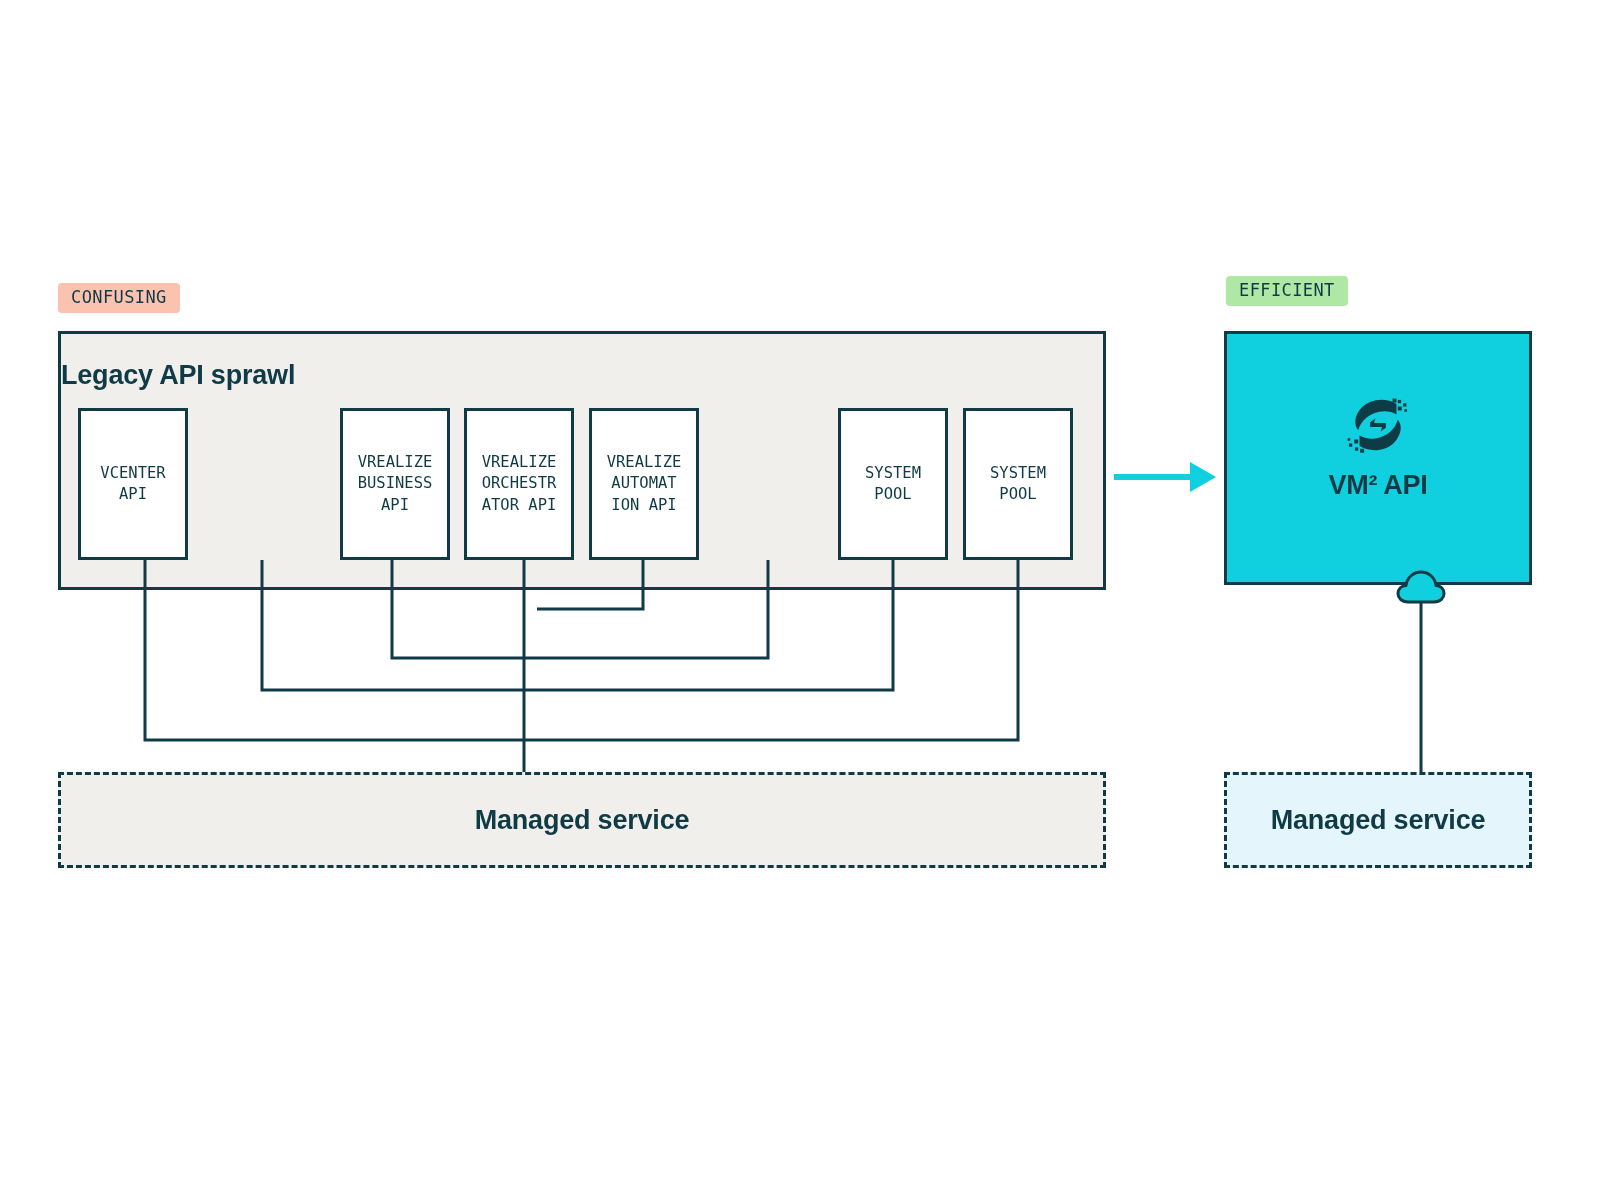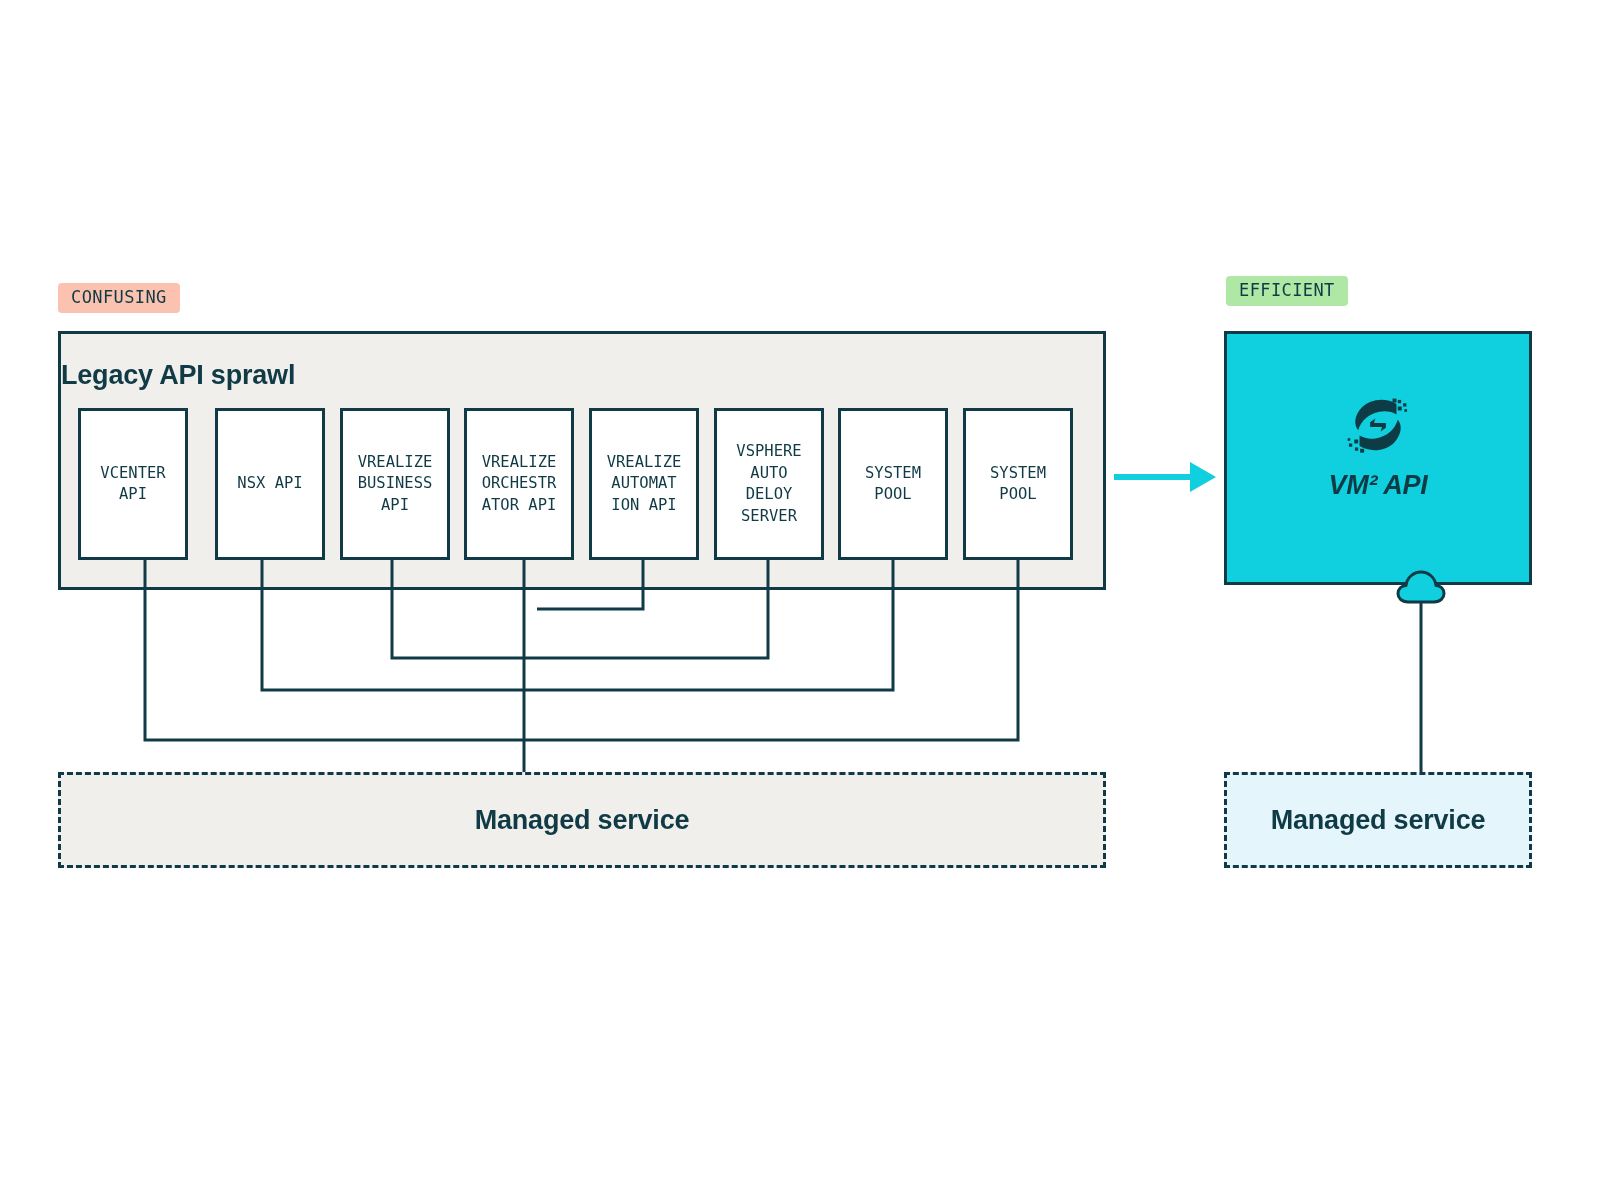--- a/index.html
+++ b/index.html
@@ -161,12 +161,6 @@
 AUTOMAT
 ION API</span>
   </div>
-  <div class="api-box" style="left:714px">
-    <span class="lbl">VSPHERE
-AUTO
-DELOY
-SERVER</span>
-  </div>
   <div class="api-box" style="left:838px">
     <span class="lbl">SYSTEM
 POOL</span>

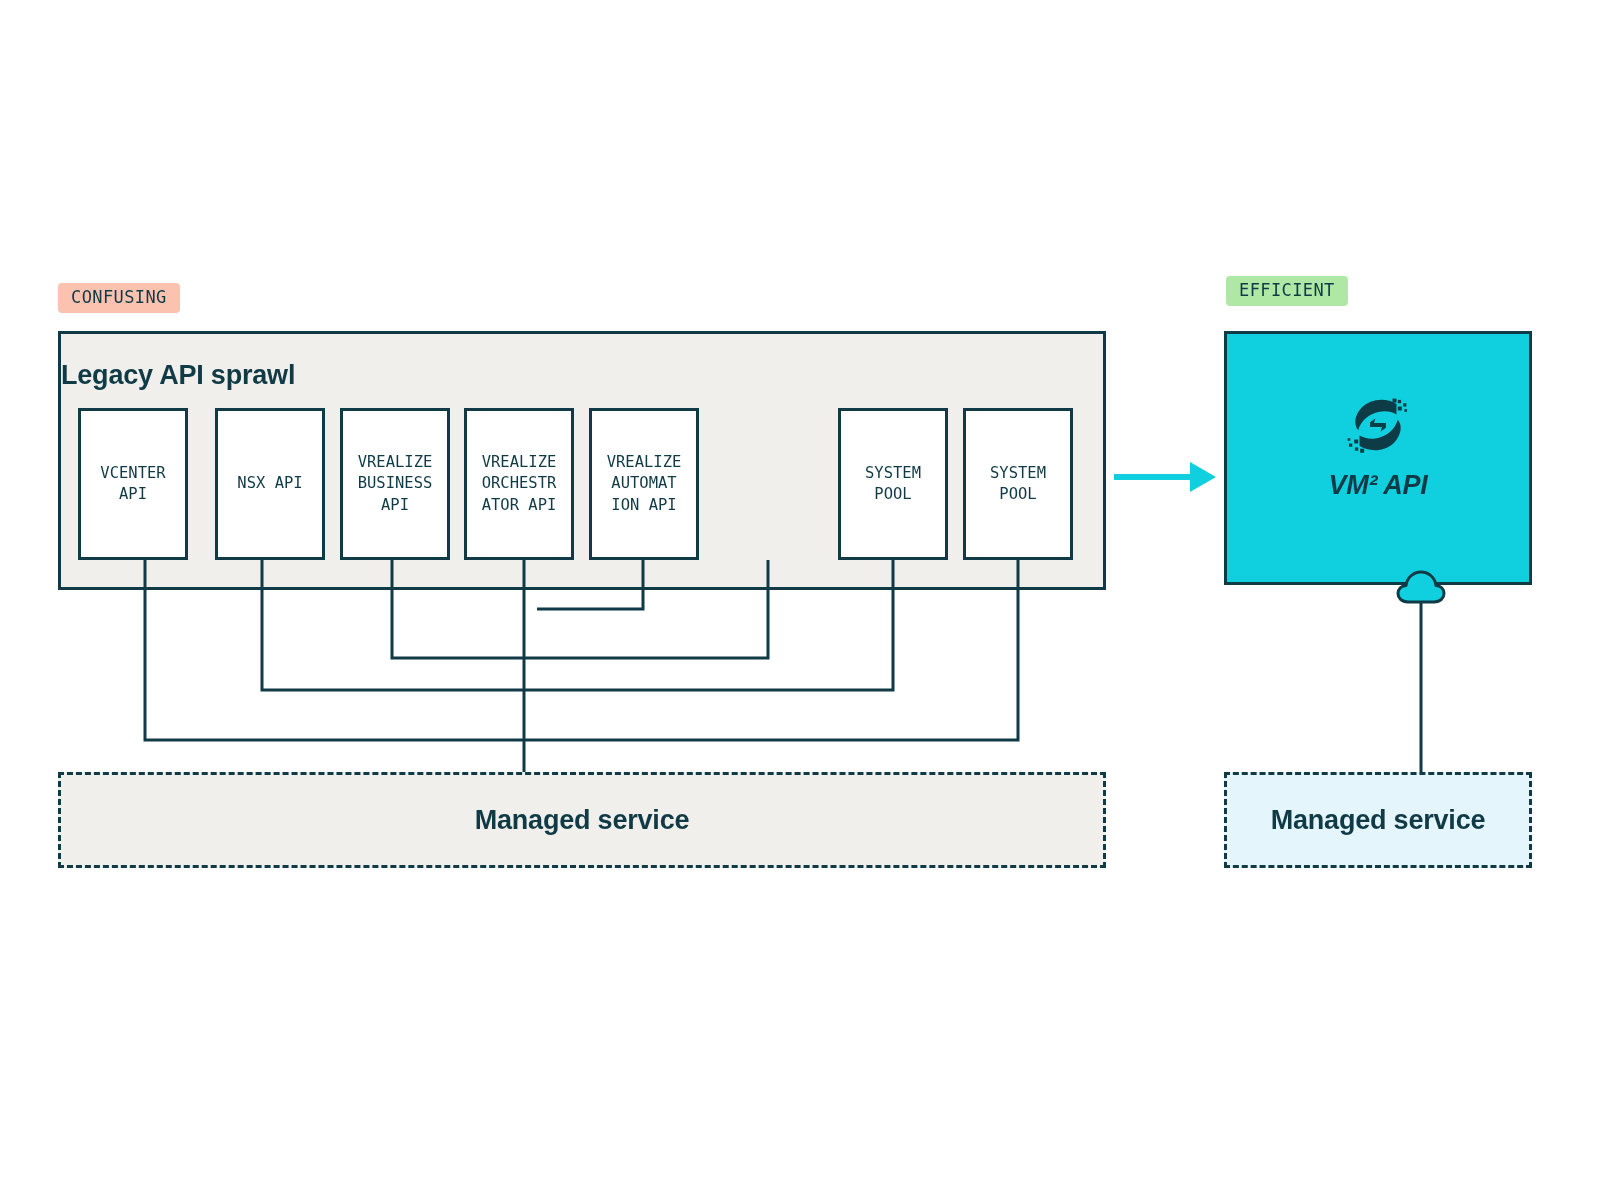--- a/index.html
+++ b/index.html
@@ -143,9 +143,6 @@
     <span class="lbl">VCENTER
 API</span>
   </div>
-  <div class="api-box" style="left:215px">
-    <span class="lbl">NSX API</span>
-  </div>
   <div class="api-box" style="left:340px">
     <span class="lbl">VREALIZE
 BUSINESS

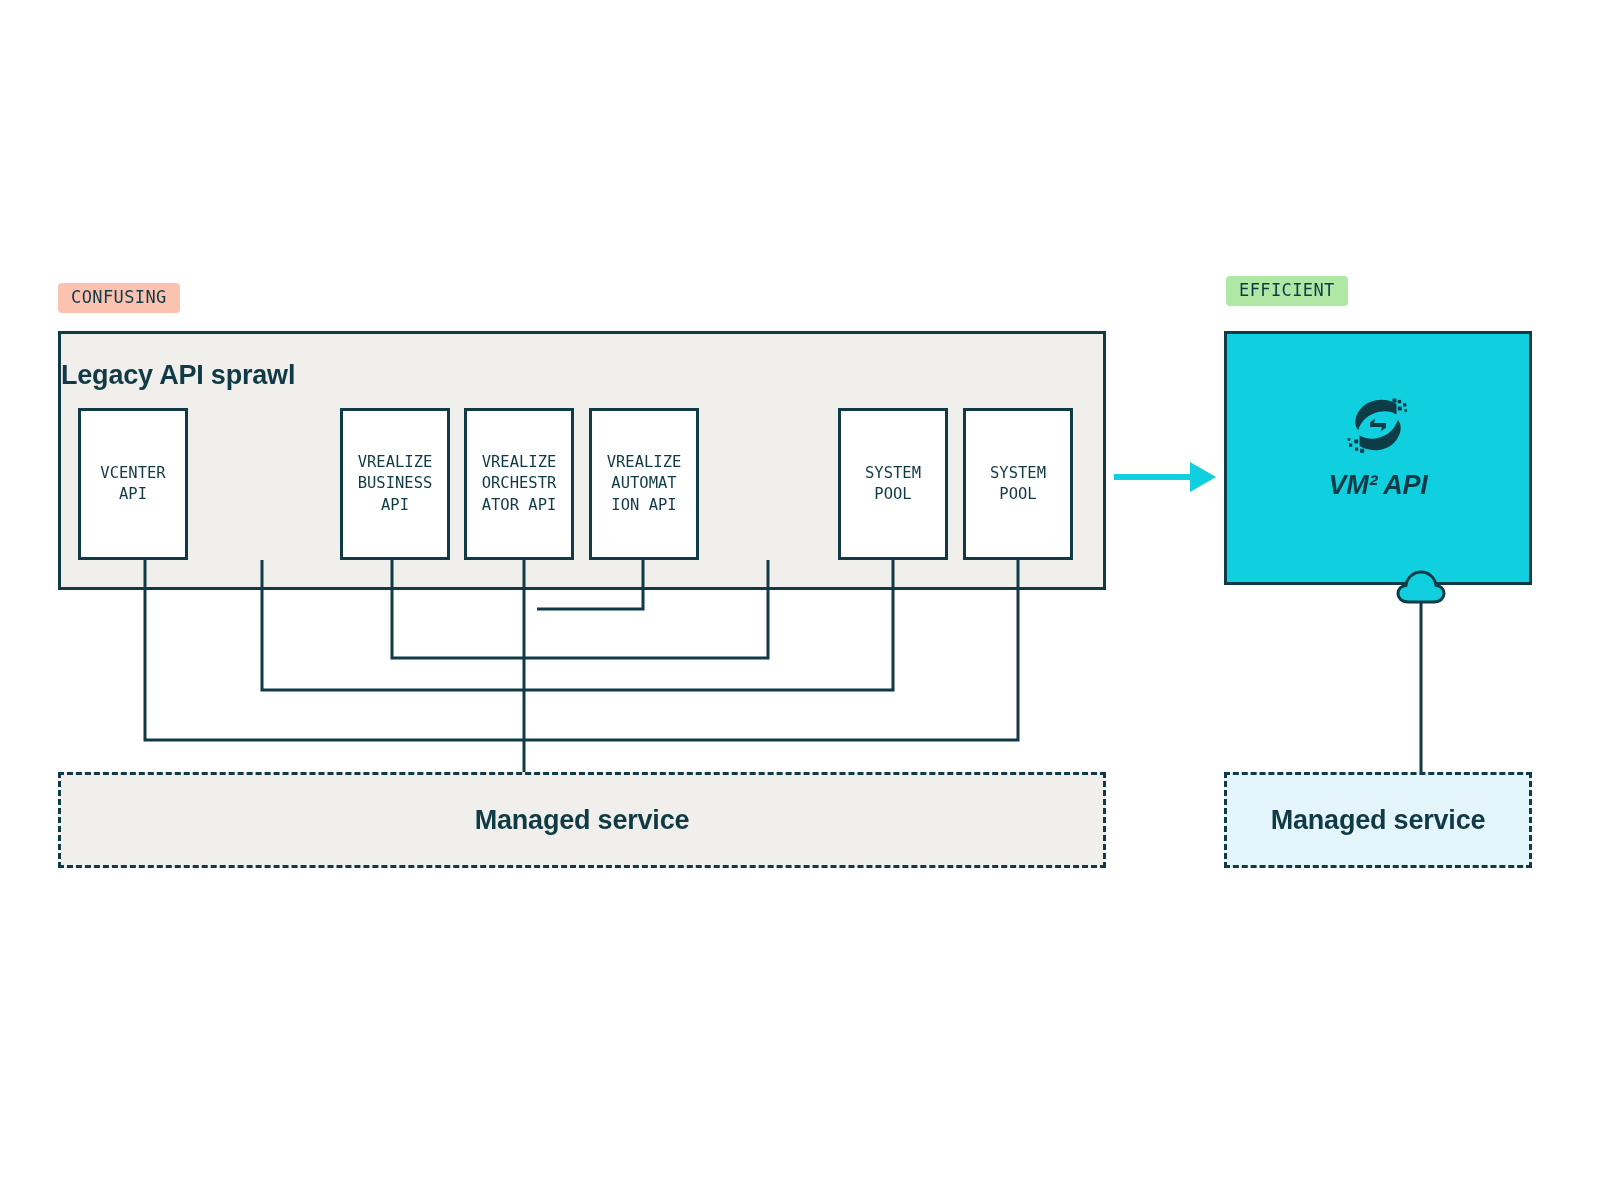--- a/index.html
+++ b/index.html
@@ -92,7 +92,6 @@
     width:308px;height:254px;
     background:var(--cyan);
     border:3px solid var(--ink);
-    font-style:italic;
   }
   #vm2-logo{
     position:absolute;left:50%;top:58px;

